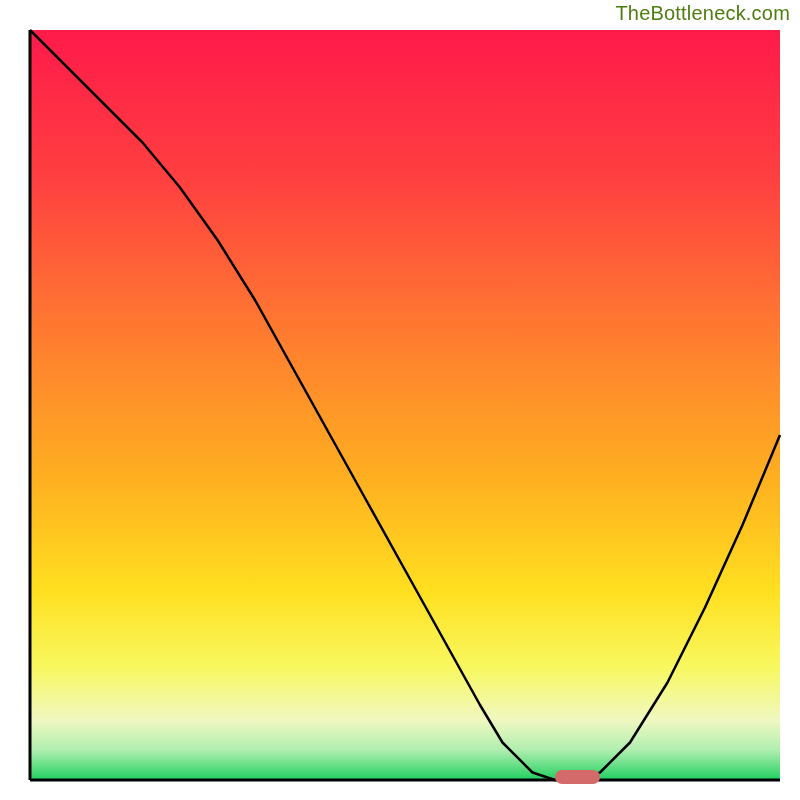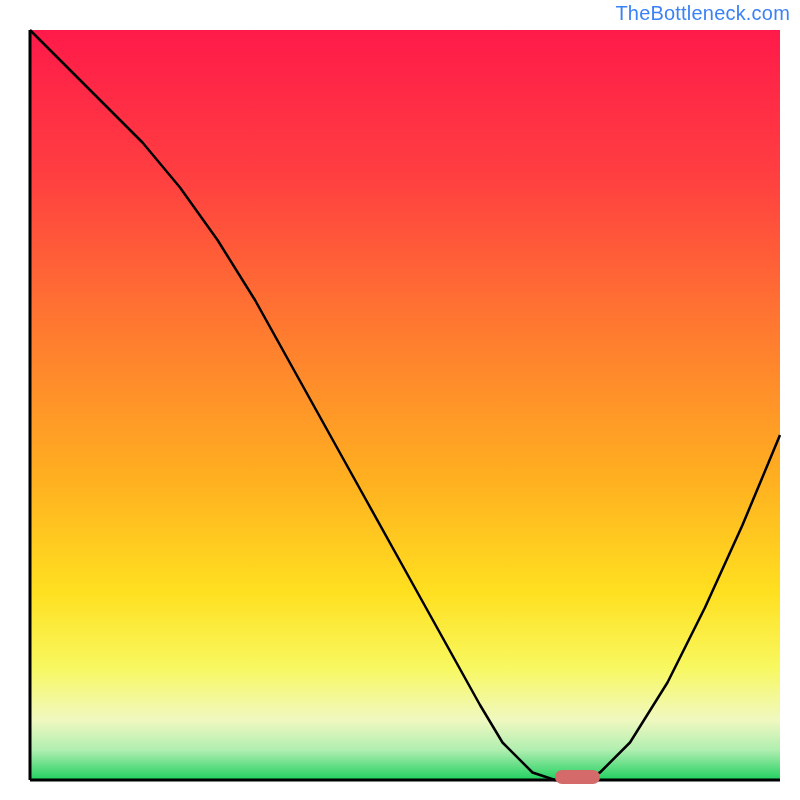--- a/index.html
+++ b/index.html
@@ -20,7 +20,7 @@
     top: 2px;
     right: 10px;
     font-size: 20px;
-    color: #3b82f6;
+    color: #4d7c0f;
     font-weight: 500;
     letter-spacing: 0.2px;
   }

